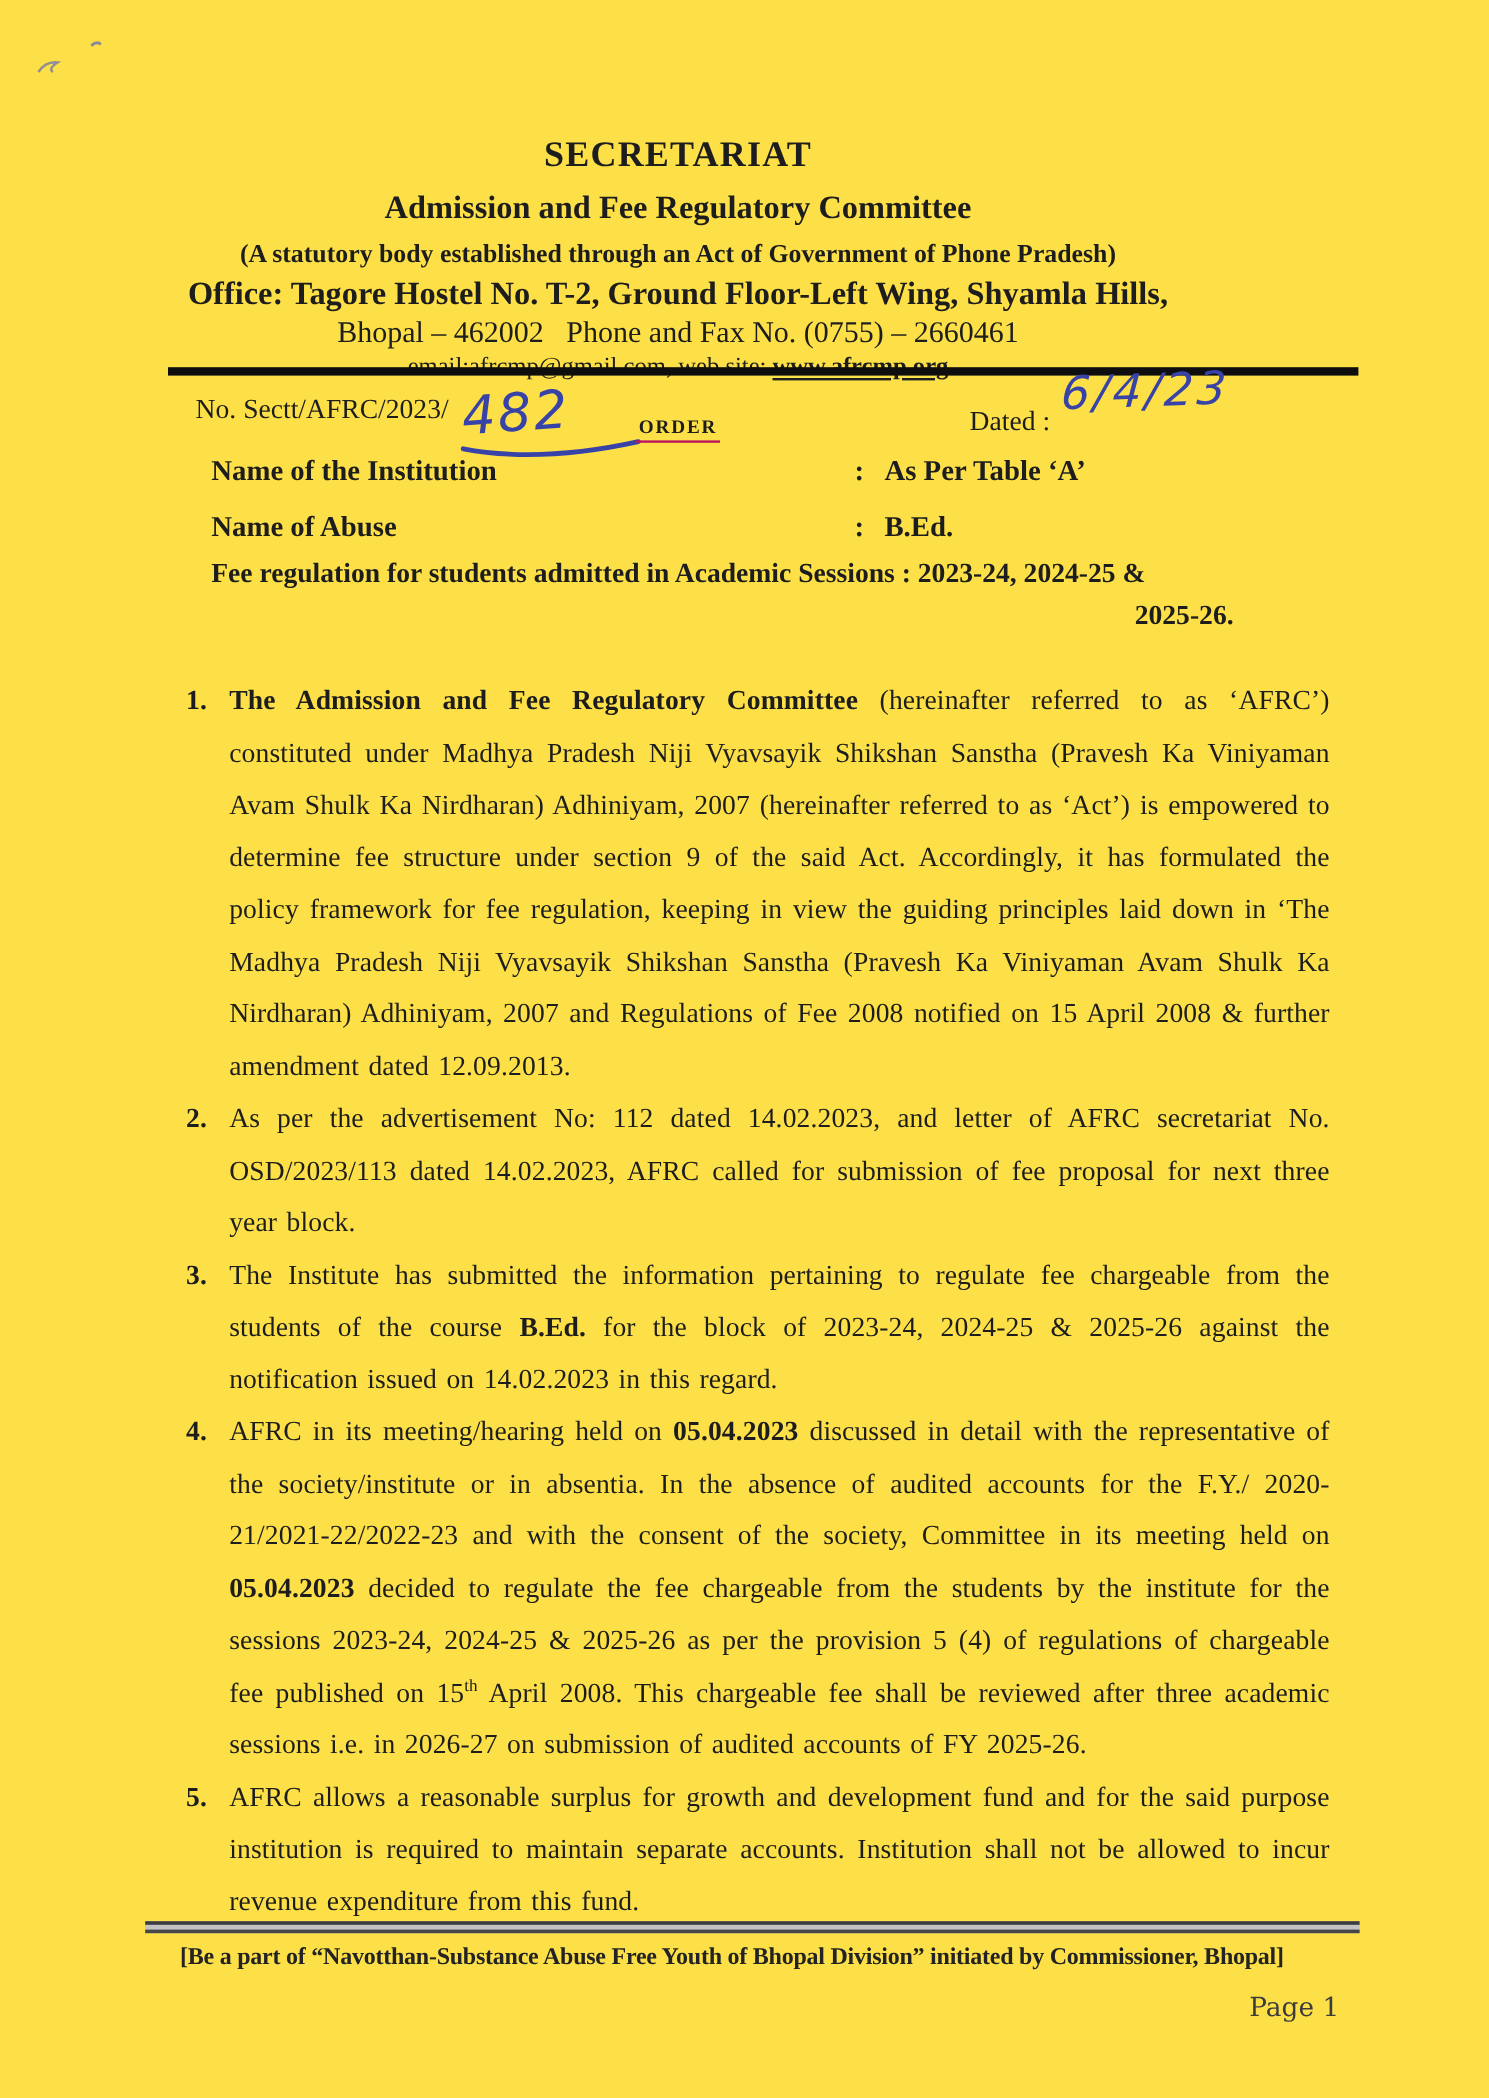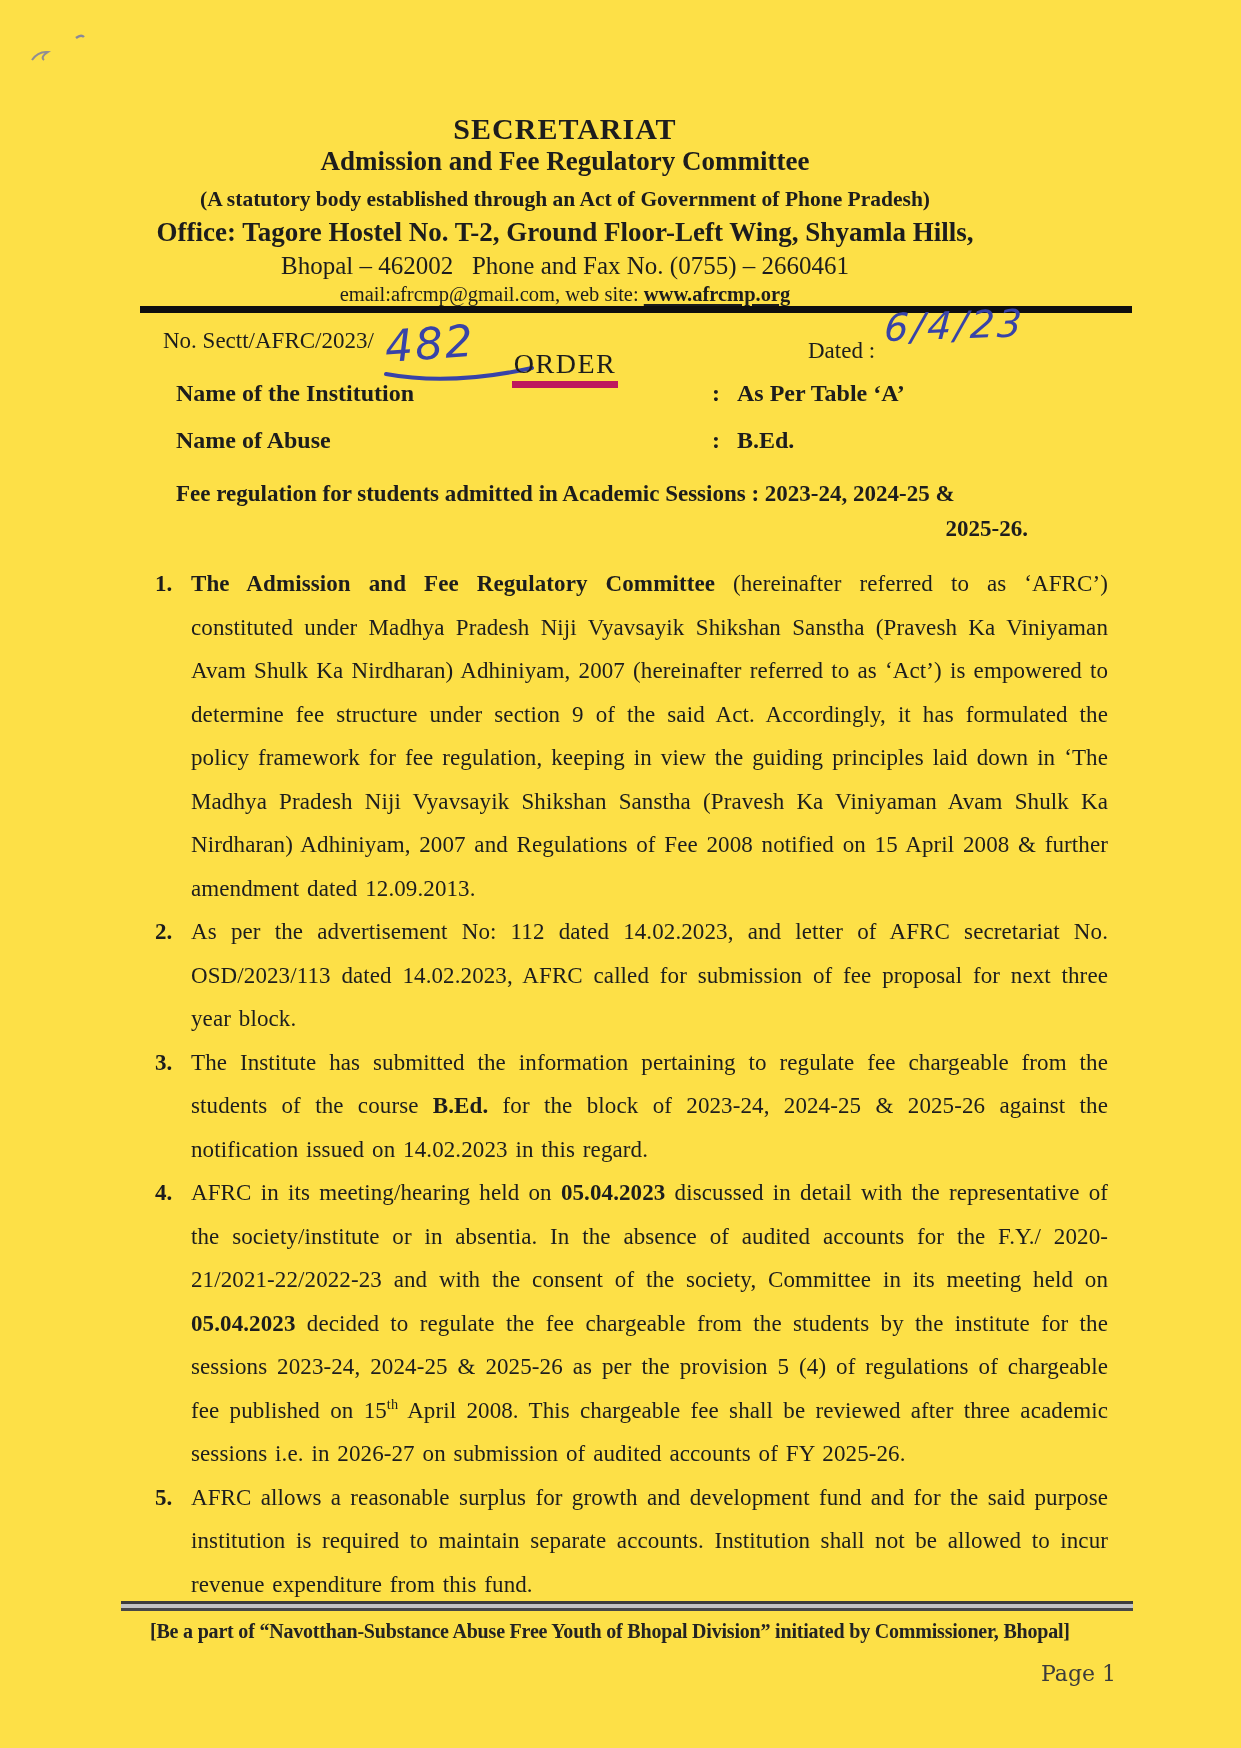--- a/index.html
+++ b/index.html
@@ -12,7 +12,7 @@
   .letterhead{position:absolute;top:112px;left:140px;width:850px;text-align:center;}
   .letterhead div{white-space:nowrap;}
   .h-secretariat{font-size:30px;font-weight:bold;letter-spacing:1px;}
-  .h-committee{font-size:27px;font-weight:bold;}
+  .h-committee{font-size:27px;font-weight:bold;margin-top:12px;}
   .h-statutory{font-size:21.5px;font-weight:bold;margin-top:10px;}
   .h-office{font-size:27px;font-weight:bold;margin-top:5px;}
   .h-city{font-size:25px;margin-top:4px;}

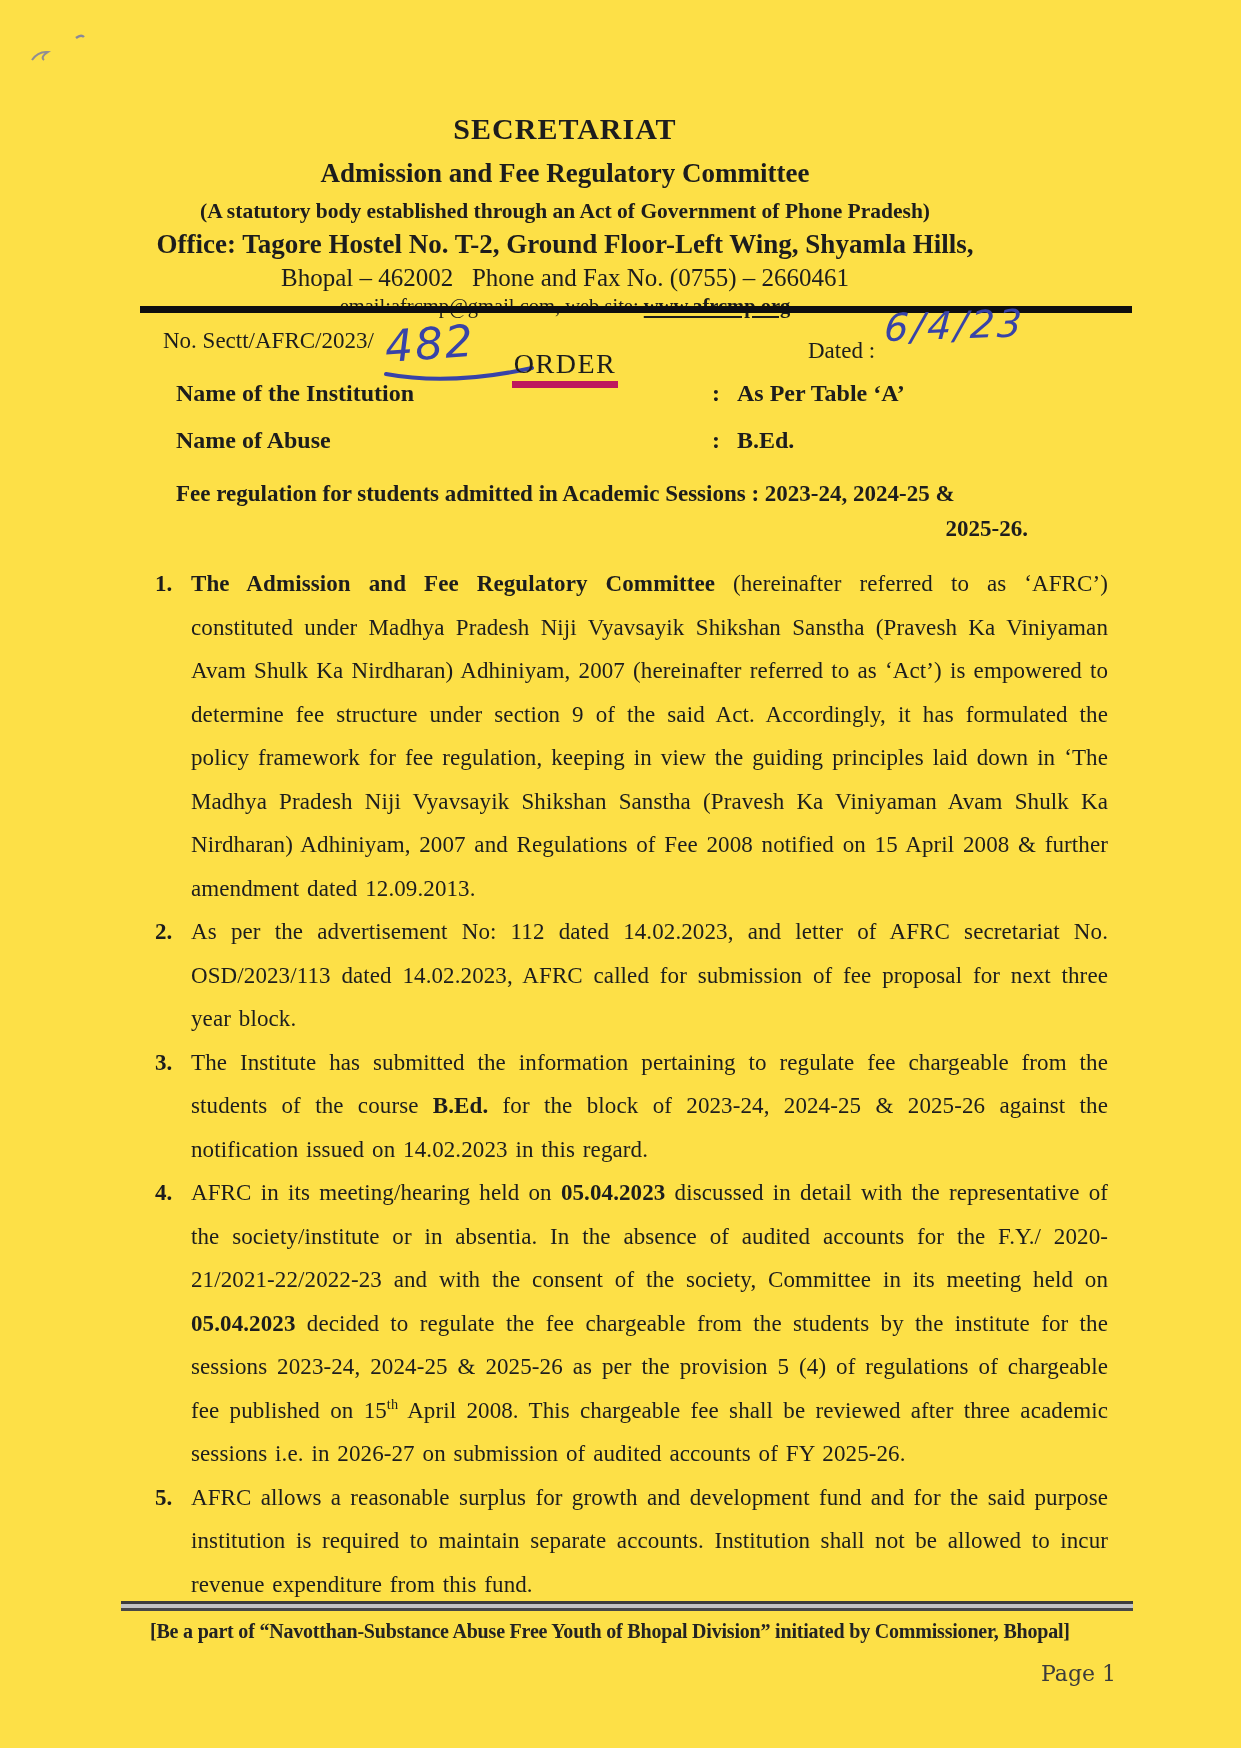--- a/index.html
+++ b/index.html
@@ -32,8 +32,8 @@
   
   .order-title{position:absolute;top:348px;left:140px;width:850px;text-align:center;}
   .order-title span{
-    font-size:28px;font-weight:normal;letter-spacing:1.5px;
-    border-bottom:7px solid #be185d;padding:0 2px 1px 2px;display:inline-block;
+    font-size:16px;font-weight:bold;letter-spacing:1.5px;
+    border-bottom:2px solid #be185d;padding:0 2px 1px 2px;display:inline-block;
   }
   
   .fields{position:absolute;top:380px;left:176px;width:960px;font-size:24px;font-weight:bold;}

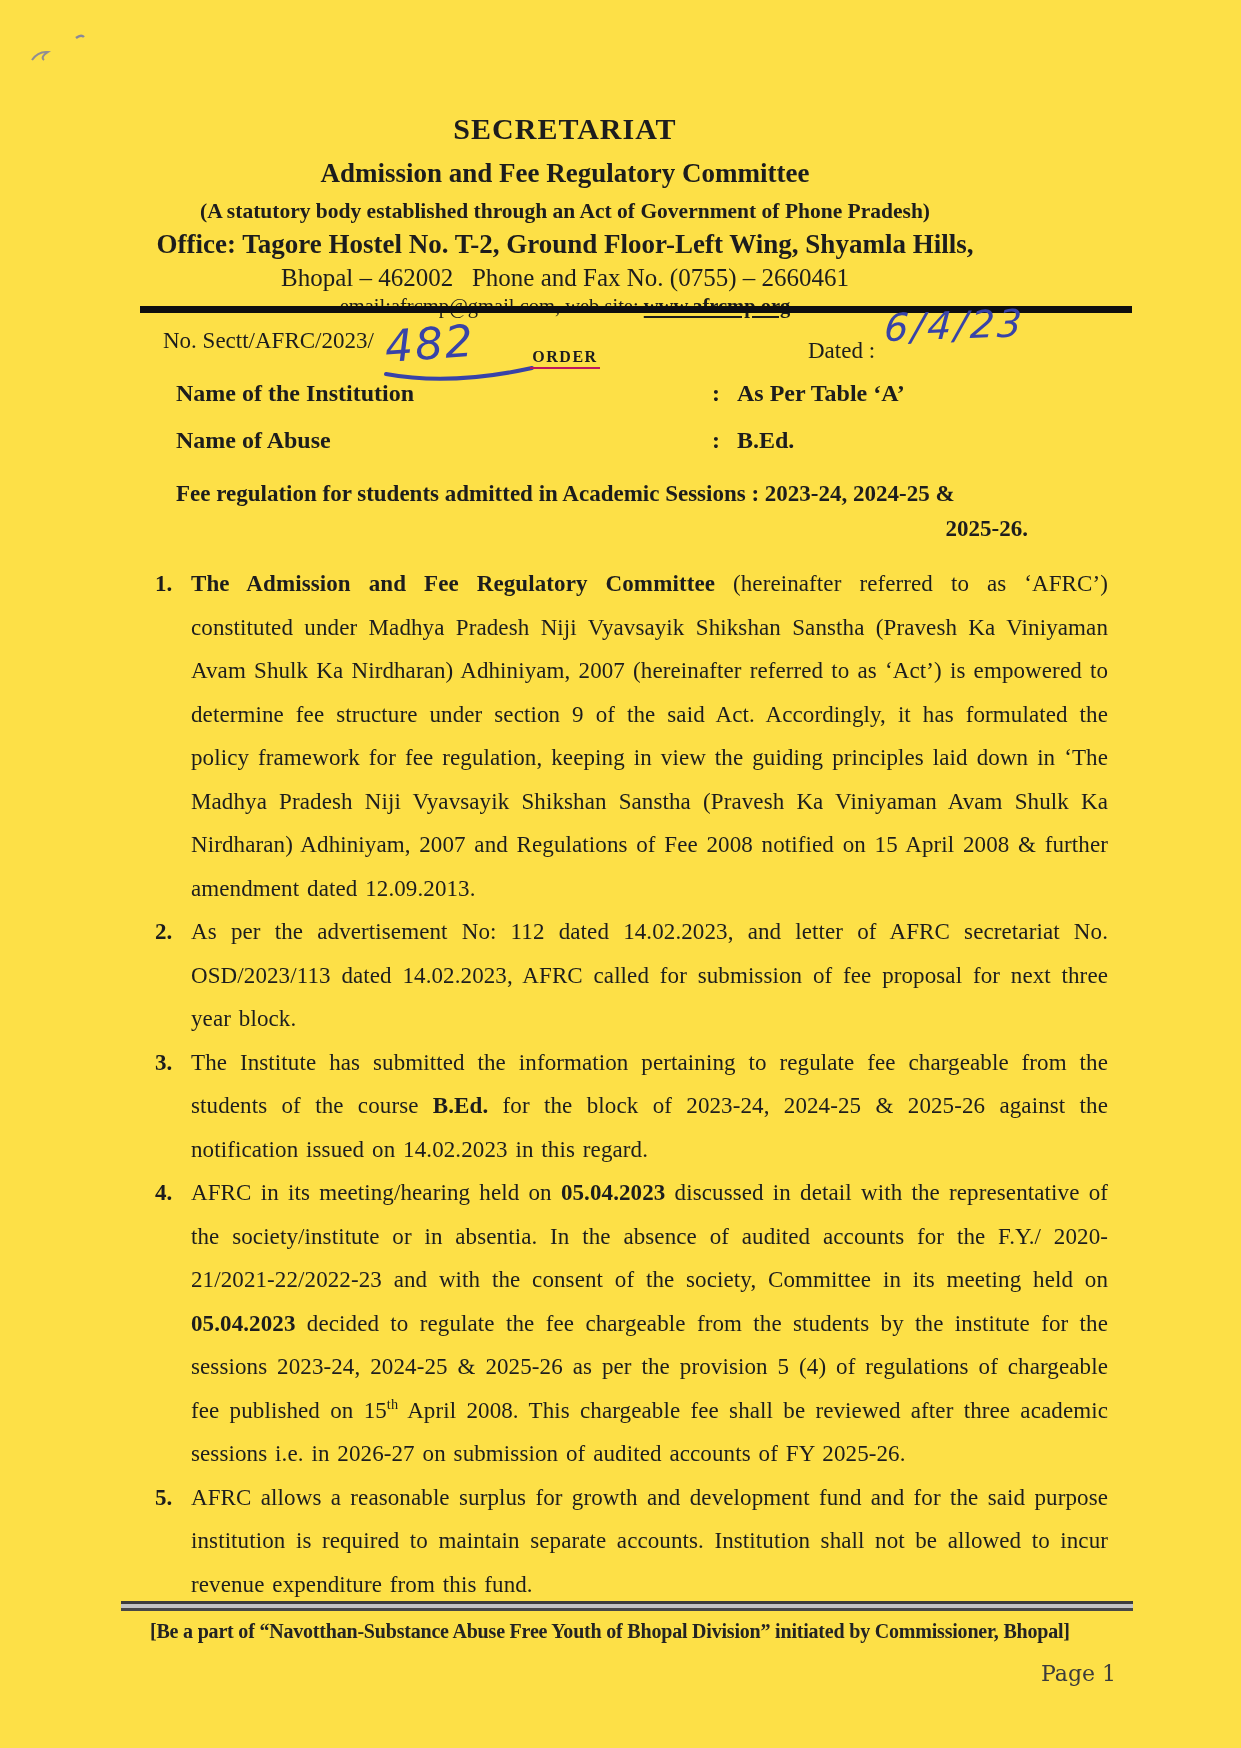--- a/index.html
+++ b/index.html
@@ -42,7 +42,7 @@
   .flabel{width:536px;flex:0 0 536px;}
   .fvalue{margin-left:17px;font-family:Liberation Serif, serif;}
   
-  .subject{position:absolute;top:476px;left:176px;width:866px;font-size:23px;font-weight:bold;line-height:35px;}
+  .subject{position:absolute;top:460px;left:176px;width:866px;font-size:23px;font-weight:bold;line-height:35px;}
   .subject-l1{white-space:nowrap;}
   .subject-l2{text-align:right;padding-right:14px;}
   

